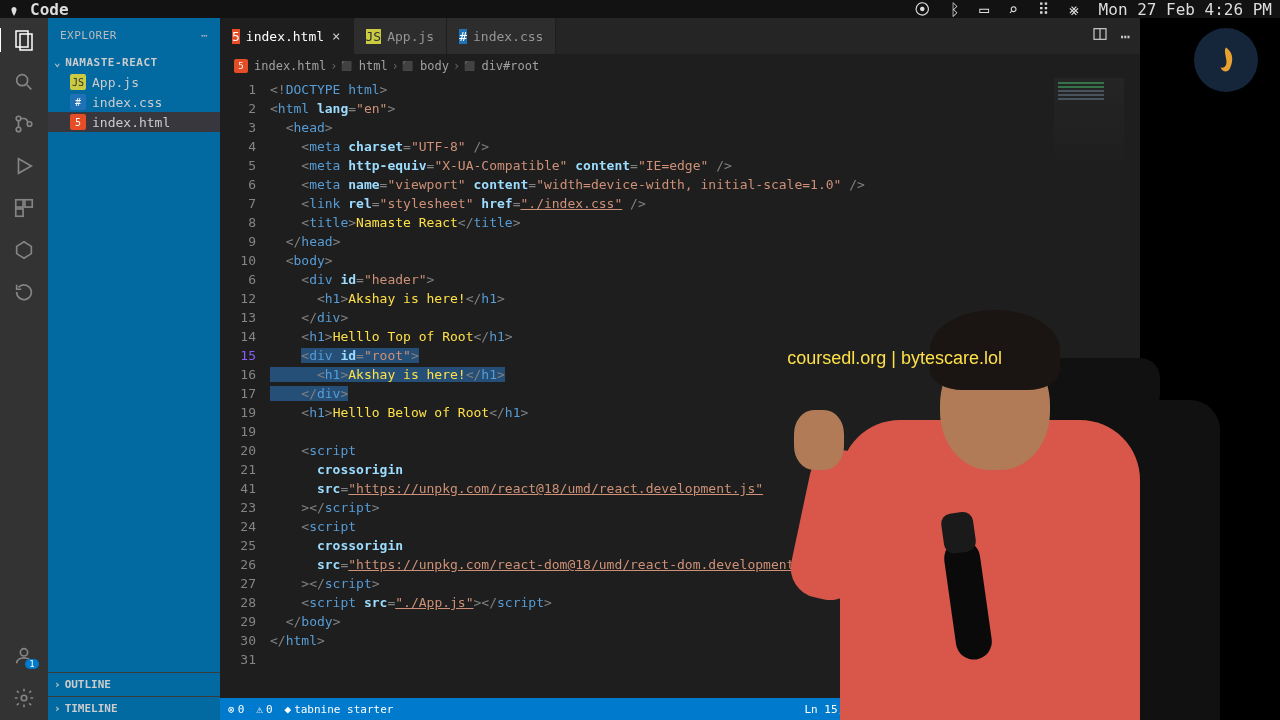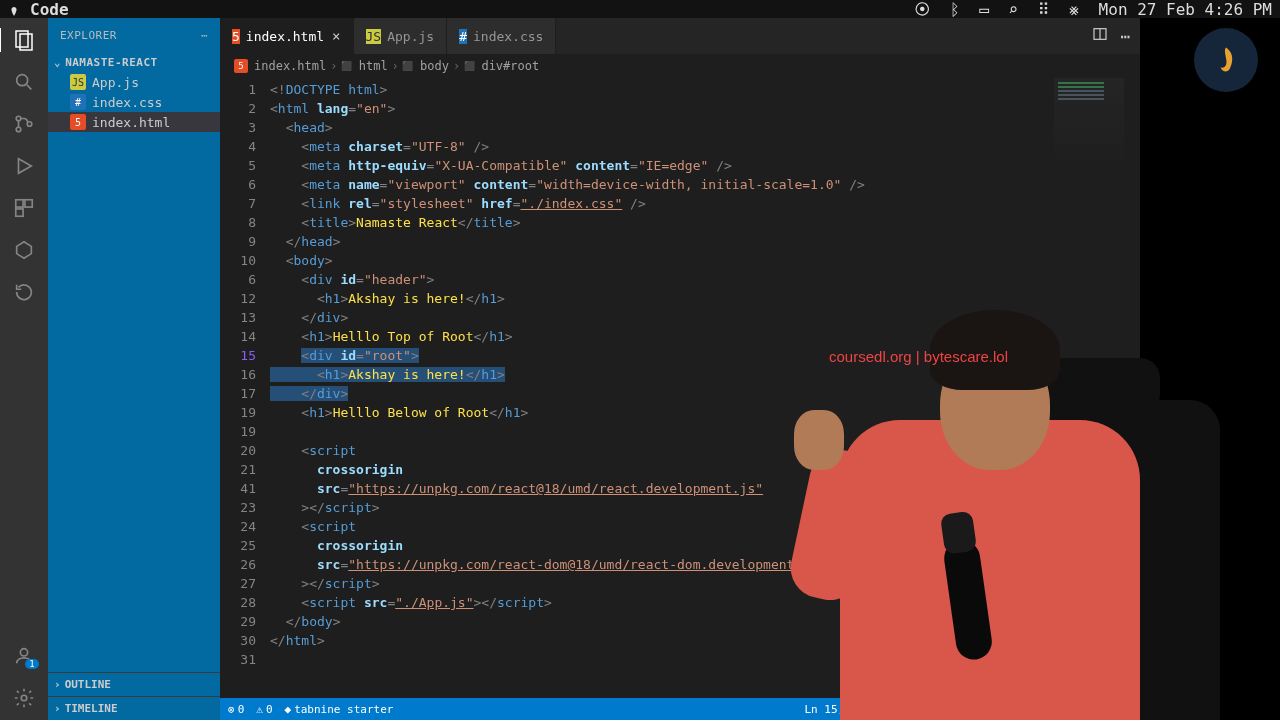--- a/index.html
+++ b/index.html
@@ -71,7 +71,7 @@
 .statusbar .sb-right { margin-left: auto; display: flex; gap: 14px; }
 
 
-.watermark { position: absolute; top: 348px; right: 272px; color: #ef4444; font-size: 15px; font-family: -apple-system, sans-serif; z-index: 5; }
+.watermark { position: absolute; top: 348px; right: 278px; color: #fde047; font-size: 18px; font-family: -apple-system, sans-serif; z-index: 5; }
 
 
 .channel-logo { position: absolute; top: 28px; right: 22px; width: 64px; height: 64px; border-radius: 50%; background: #15253a; display: flex; align-items: center; justify-content: center; }

